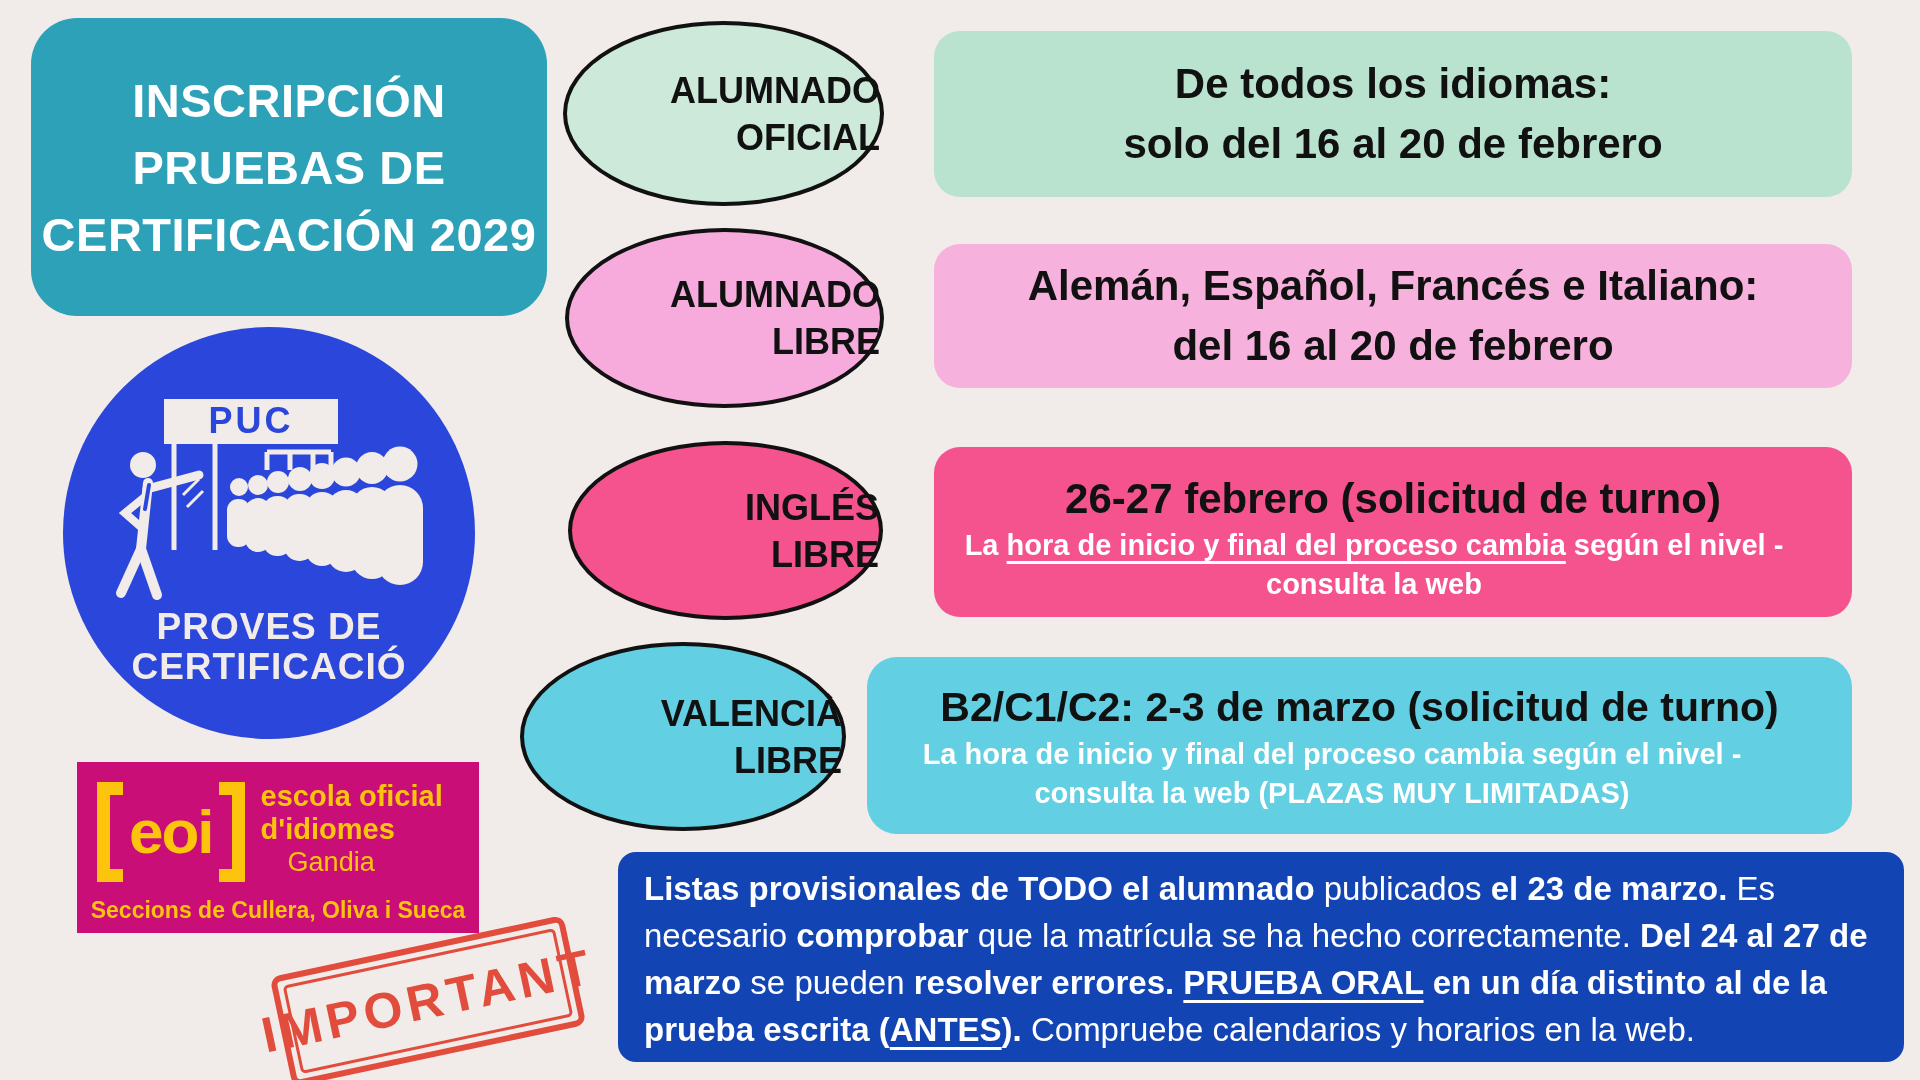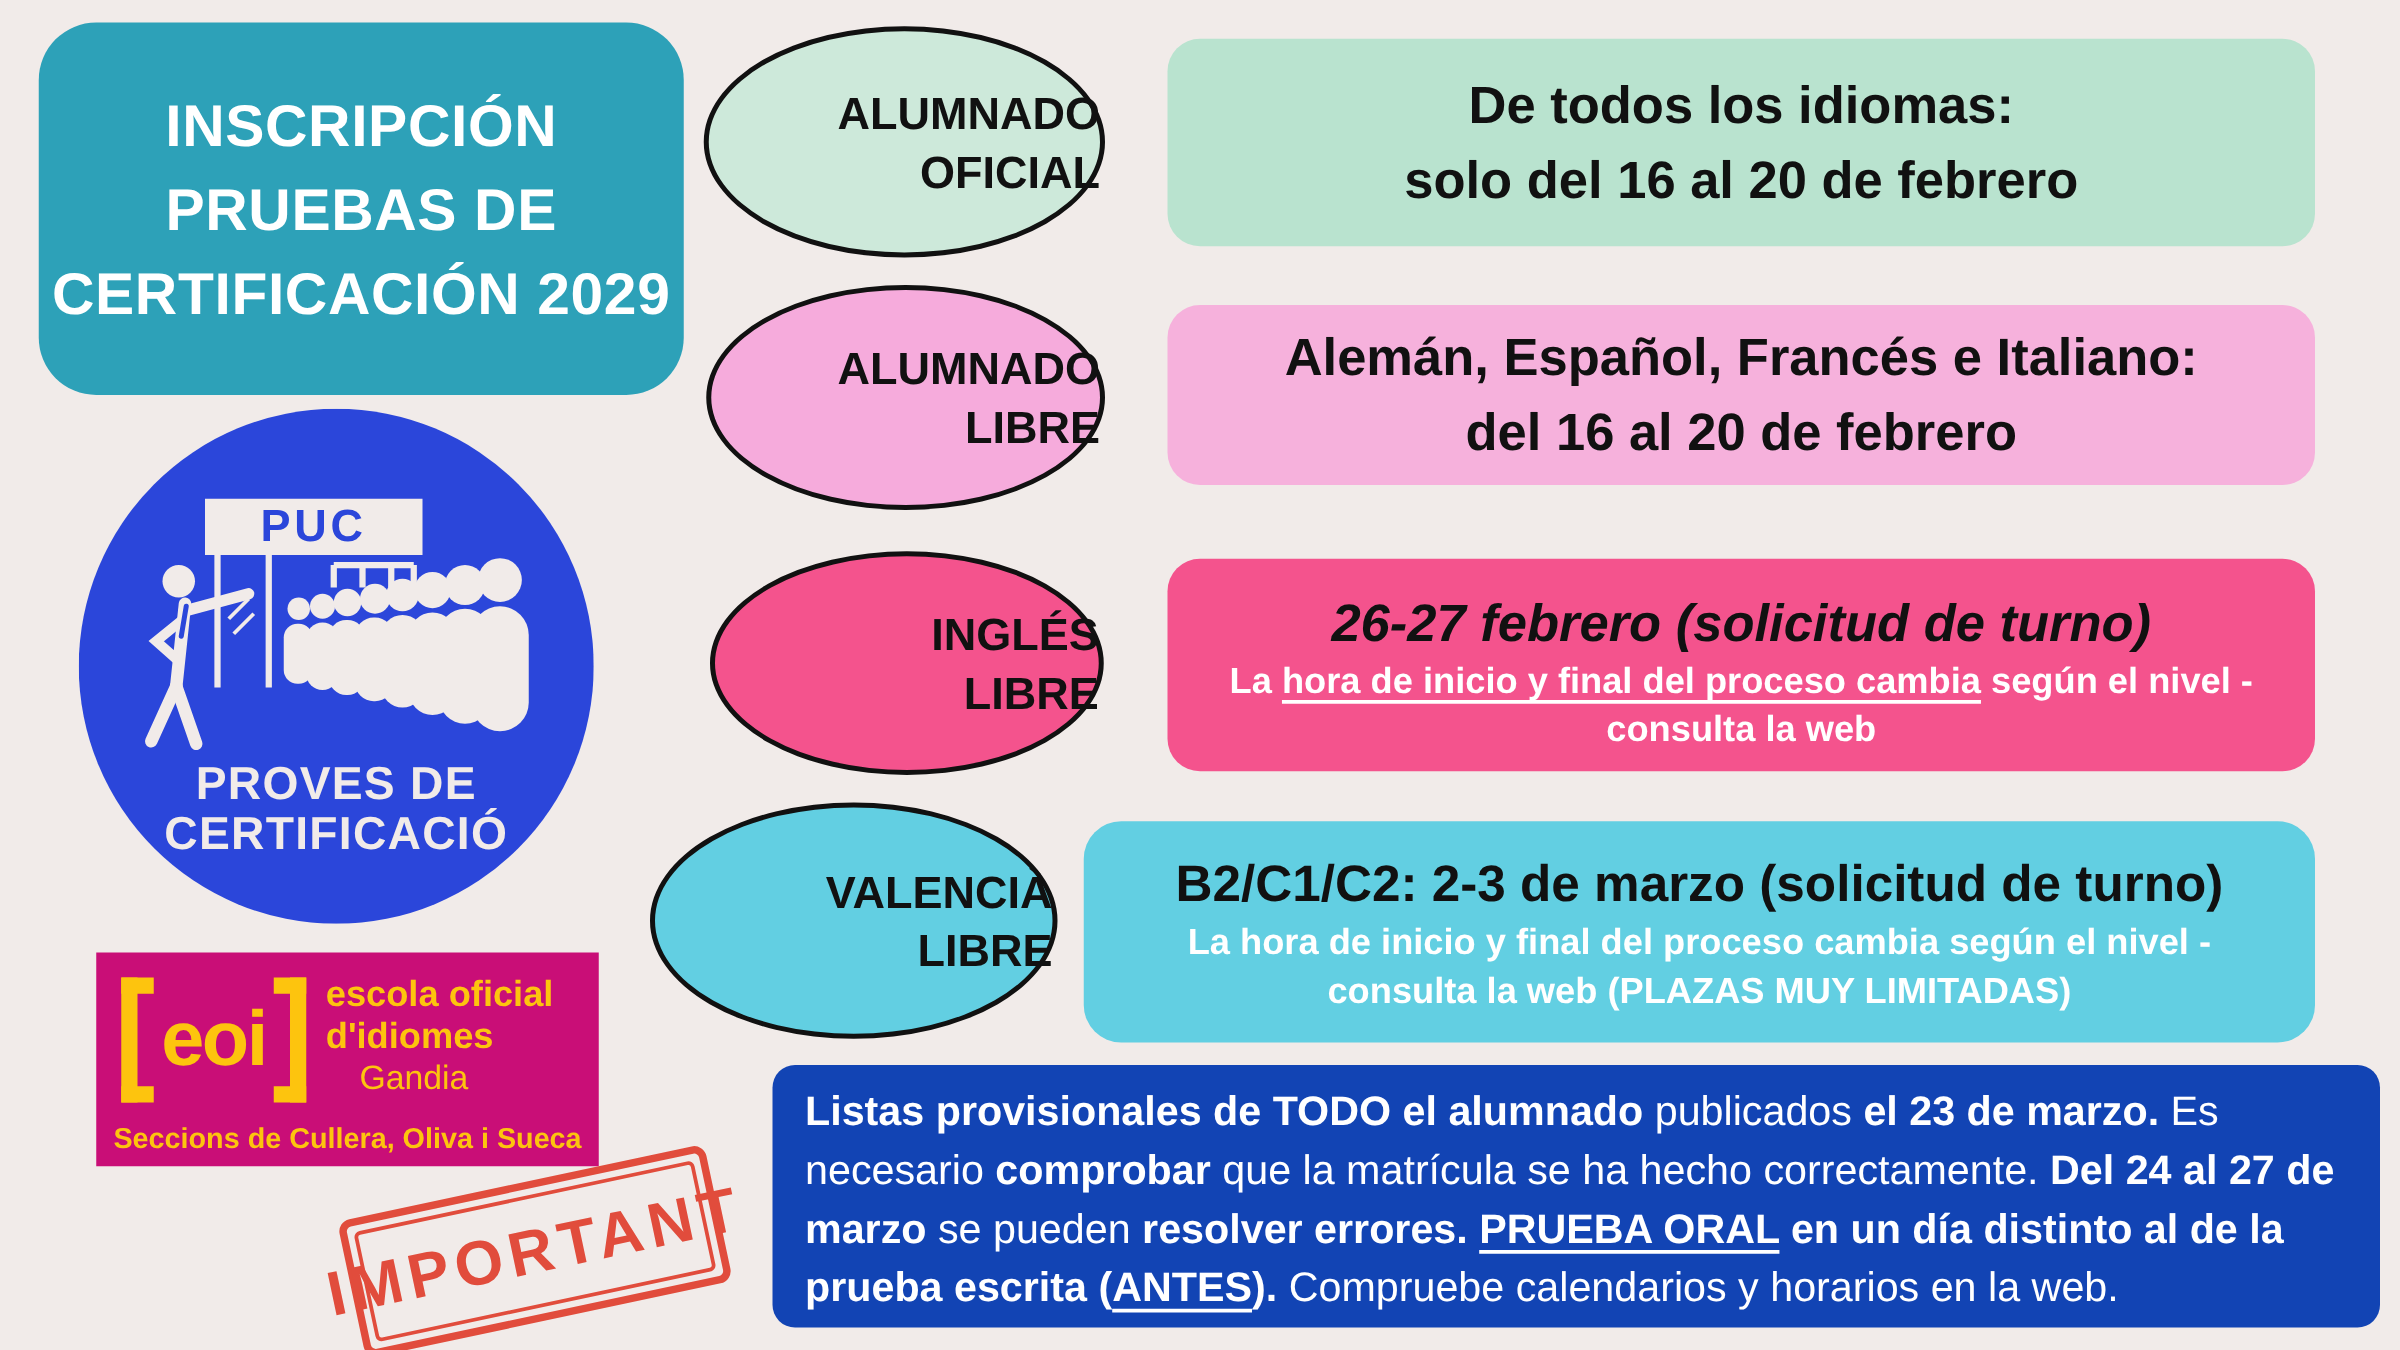--- a/index.html
+++ b/index.html
@@ -55,7 +55,7 @@
 
   
   .info{position:absolute;border-radius:26px;display:flex;flex-direction:column;justify-content:center;
-    align-items:center;text-align:center;color:var(--ink);}
+    text-align:center;color:var(--ink);}
   .info .big{font-weight:800;font-size:42px;line-height:60px;white-space:nowrap;}
   .info .sub{color:var(--white);font-weight:700;font-size:29px;line-height:39px;max-width:880px;}
   .info .sub .u{text-decoration:underline;text-decoration-thickness:3px;text-underline-offset:6px;}

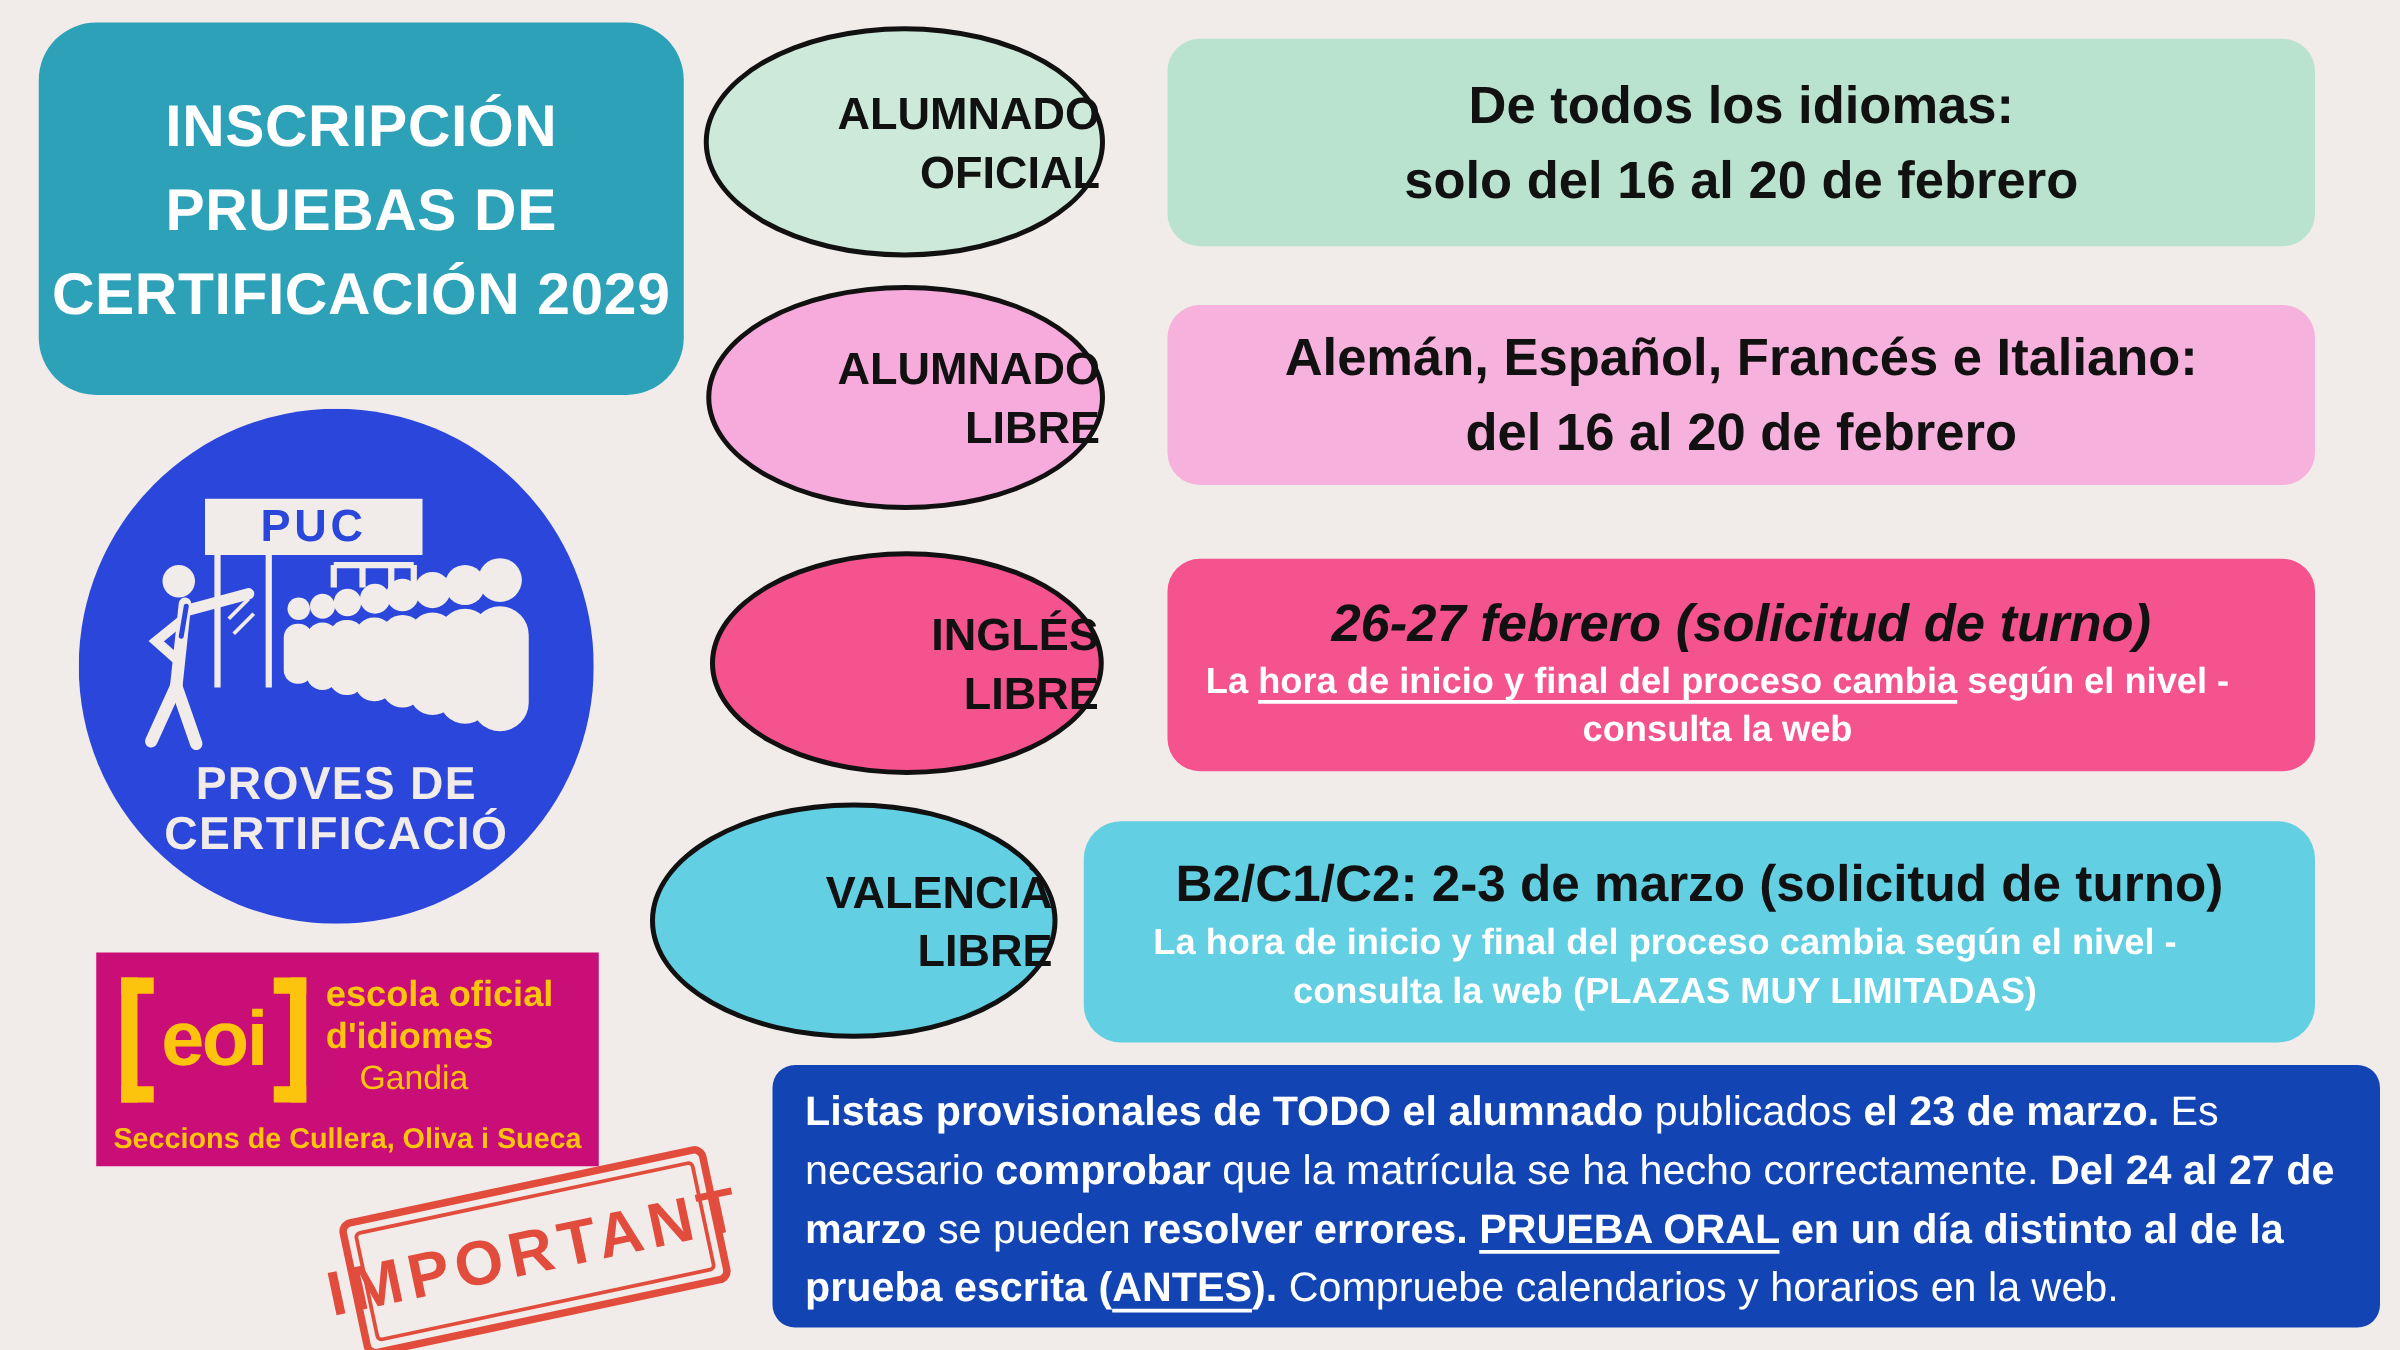--- a/index.html
+++ b/index.html
@@ -62,7 +62,7 @@
   .info.b1{left:934px;top:31px;width:918px;height:166px;background:var(--mint-box);}
   .info.b2{left:934px;top:244px;width:918px;height:144px;background:var(--pink-box);}
   .info.b3{left:934px;top:447px;width:918px;height:170px;background:var(--hot-pink);}
-  .info.b3 .big{line-height:54px;margin-top:12px;font-style:italic;}
+  .info.b3 .big{line-height:54px;margin-top:12px;}
   .info.b4{left:867px;top:657px;width:985px;height:177px;background:var(--cyan);border-radius:30px;}
   .info.b4 .big{font-size:41px;line-height:56px;}
   .info.b4 .sub{max-width:930px;}

